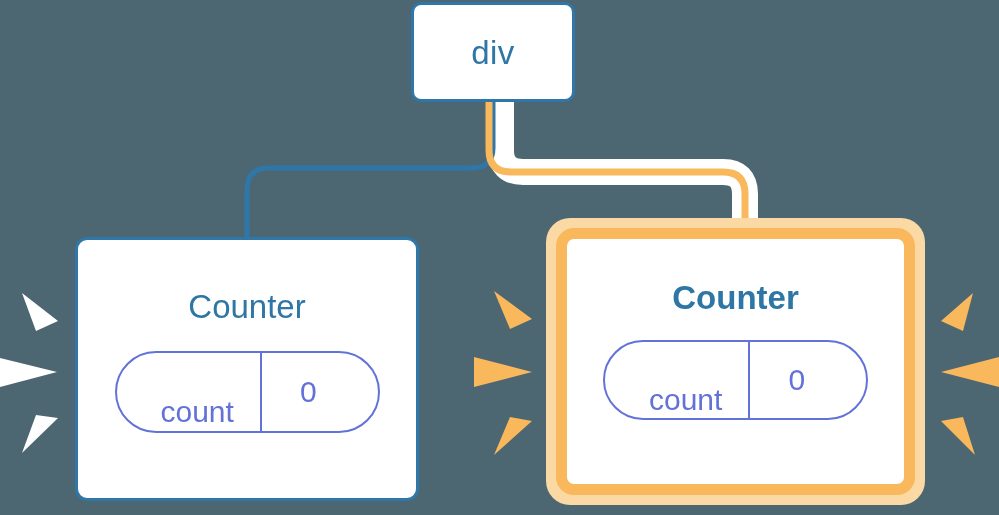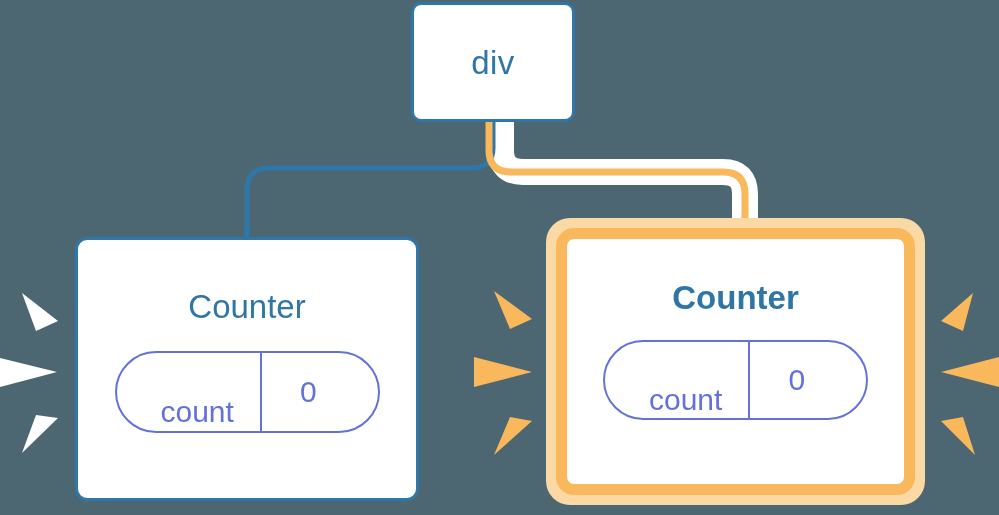--- a/index.html
+++ b/index.html
@@ -41,7 +41,7 @@
     left: 411px;
     top: 2px;
     width: 164px;
-    height: 120px;
+    height: 100px;
     border: 3px solid #2e77a8;
     border-radius: 10px;
     justify-content: center;

